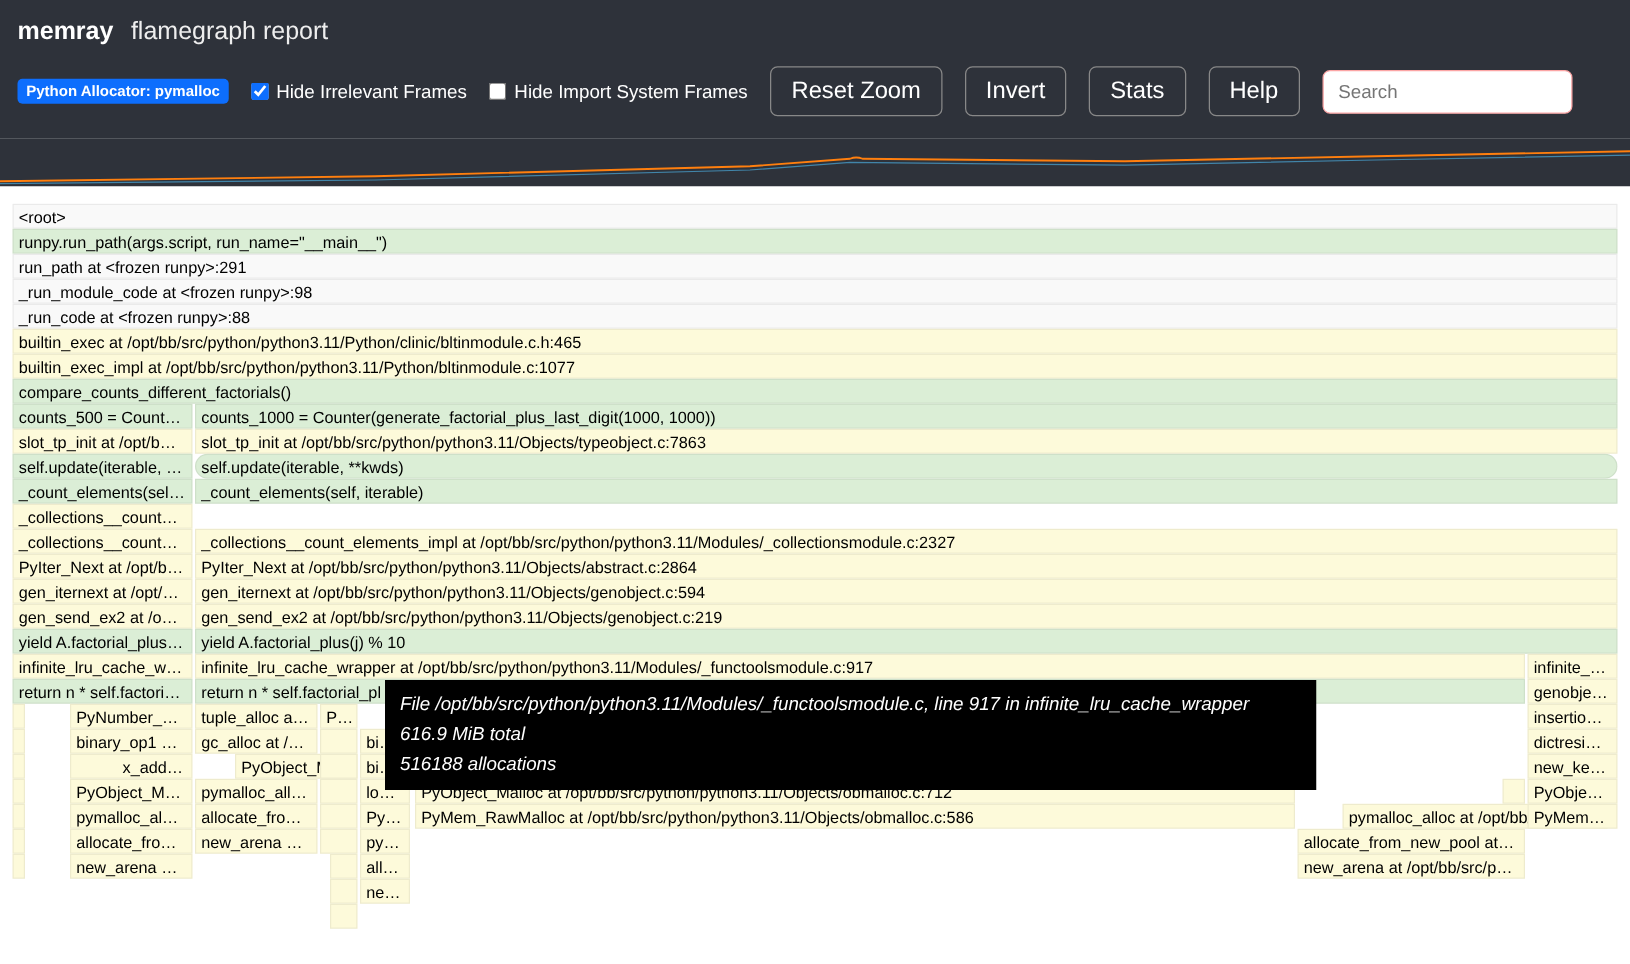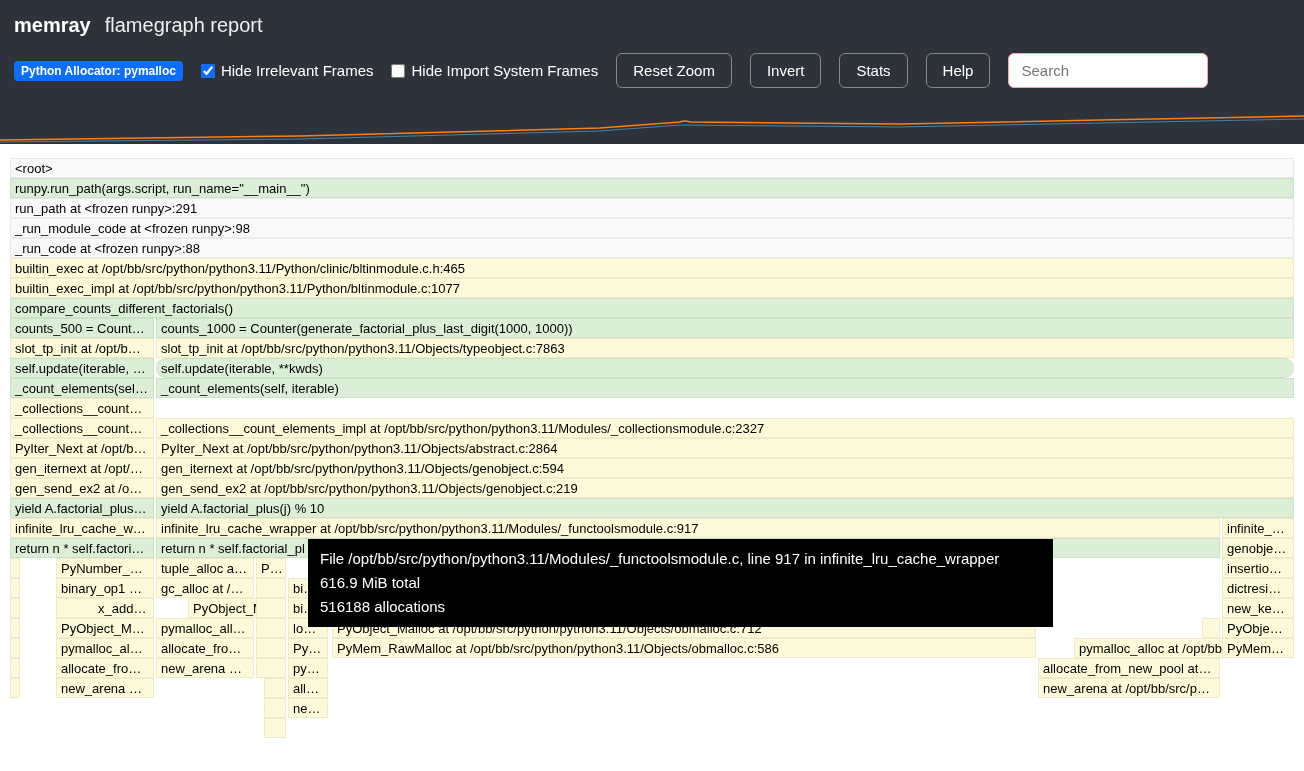--- a/index.html
+++ b/index.html
@@ -45,7 +45,7 @@
     border: 1px solid #888;
     border-radius: 6px;
     padding: 8px 16px;
-    font-size: 15px;
+    font-size: 19px;
     cursor: pointer;
   }
   .search {

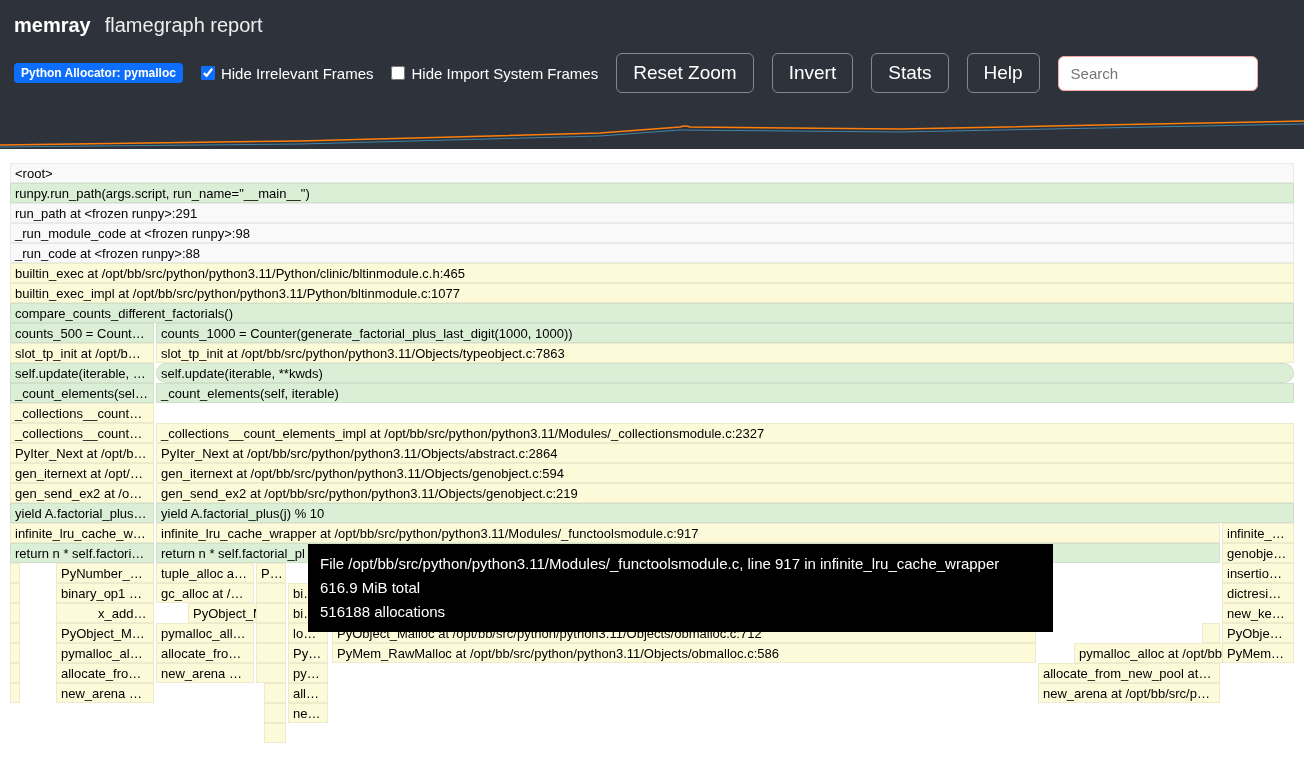--- a/index.html
+++ b/index.html
@@ -276,7 +276,7 @@
     <div class="row">
       <div class="cell c-yellow" style="left: 254px; width: 22px;"></div>
     </div>
-    <div class="tooltip" id="tt" style="left:308px; top:381px;">
+    <div class="tooltip" id="tt" style="left:308px; top:381px;font-style:italic;">
     <div>File /opt/bb/src/python/python3.11/Modules/_functoolsmodule.c, line 917 in infinite_lru_cache_wrapper</div>
     <div>616.9 MiB total</div>
     <div>516188 allocations</div>

